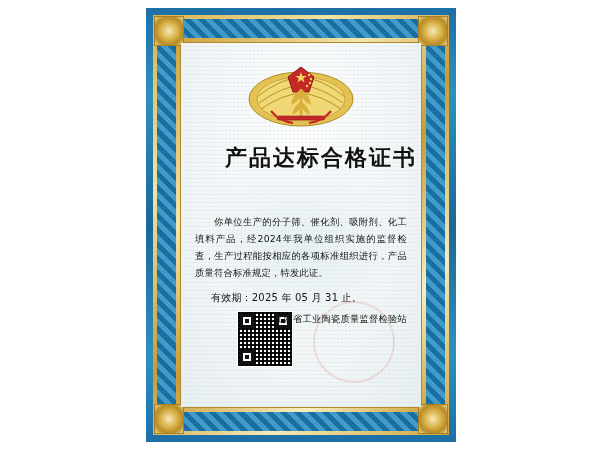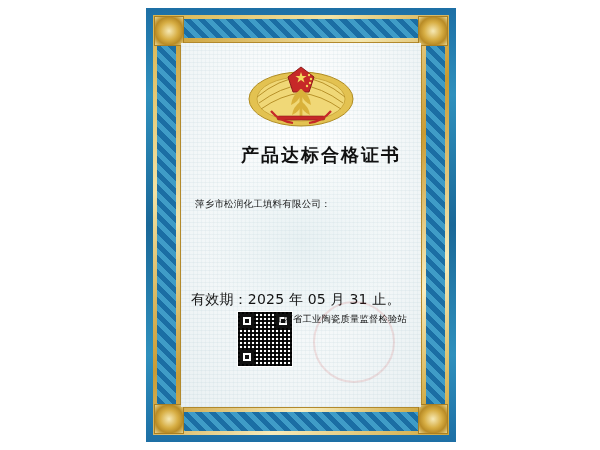--- a/index.html
+++ b/index.html
@@ -128,7 +128,7 @@
     top: 100px;
     text-align: center;
     font-family: "DejaVu Serif", serif;
-    font-size: 18px;
+    font-size: 22px;
     font-weight: bold;
     letter-spacing: 2px;
     color: #111111;

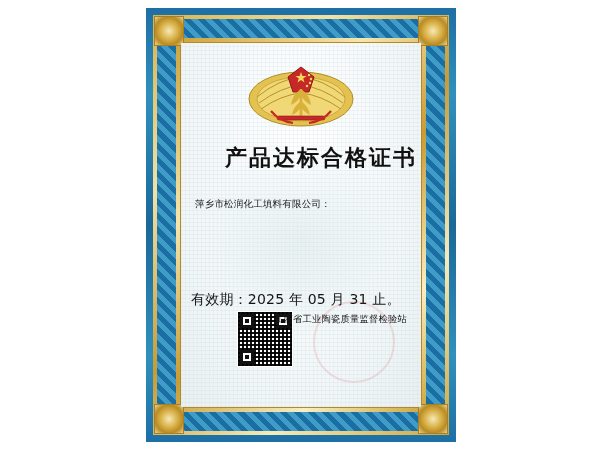--- a/index.html
+++ b/index.html
@@ -294,7 +294,6 @@
       <div class="cert-title">产品达标合格证书</div>
 
 
-      <div class="recipient">萍乡市松润化工填料有限公司：</div>
 
 
       <div class="validity">

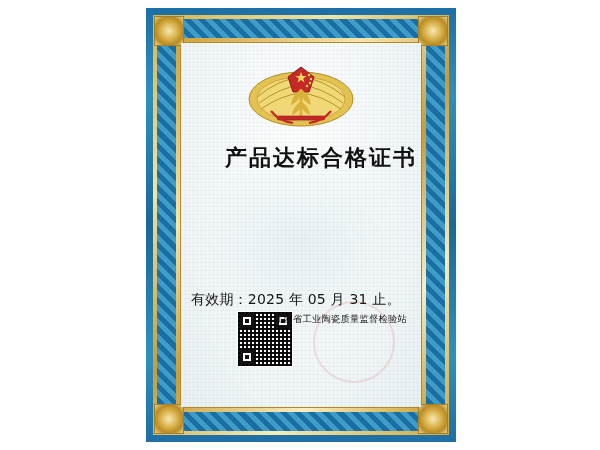--- a/index.html
+++ b/index.html
@@ -295,6 +295,7 @@
 
 
 
+      <div class="body-text">你单位生产的分子筛、催化剂、吸附剂、化工填料产品，经2024年我单位组织实施的监督检查，生产过程能按相应的各项标准组织进行，产品质量符合标准规定，特发此证。</div>
 
       <div class="validity">
         <span>有效期：</span><span>2025 年 05 月 31 止。</span>

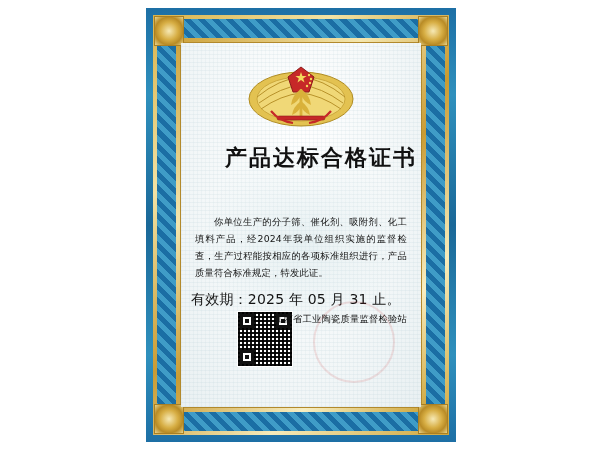--- a/index.html
+++ b/index.html
@@ -168,9 +168,9 @@
 
   .validity {
     position: absolute;
-    left: 10px;
+    left: 30px;
     top: 248px;
-    font-size: 14px;
+    font-size: 10px;
     color: #141414;
     letter-spacing: 0.2px;
   }

